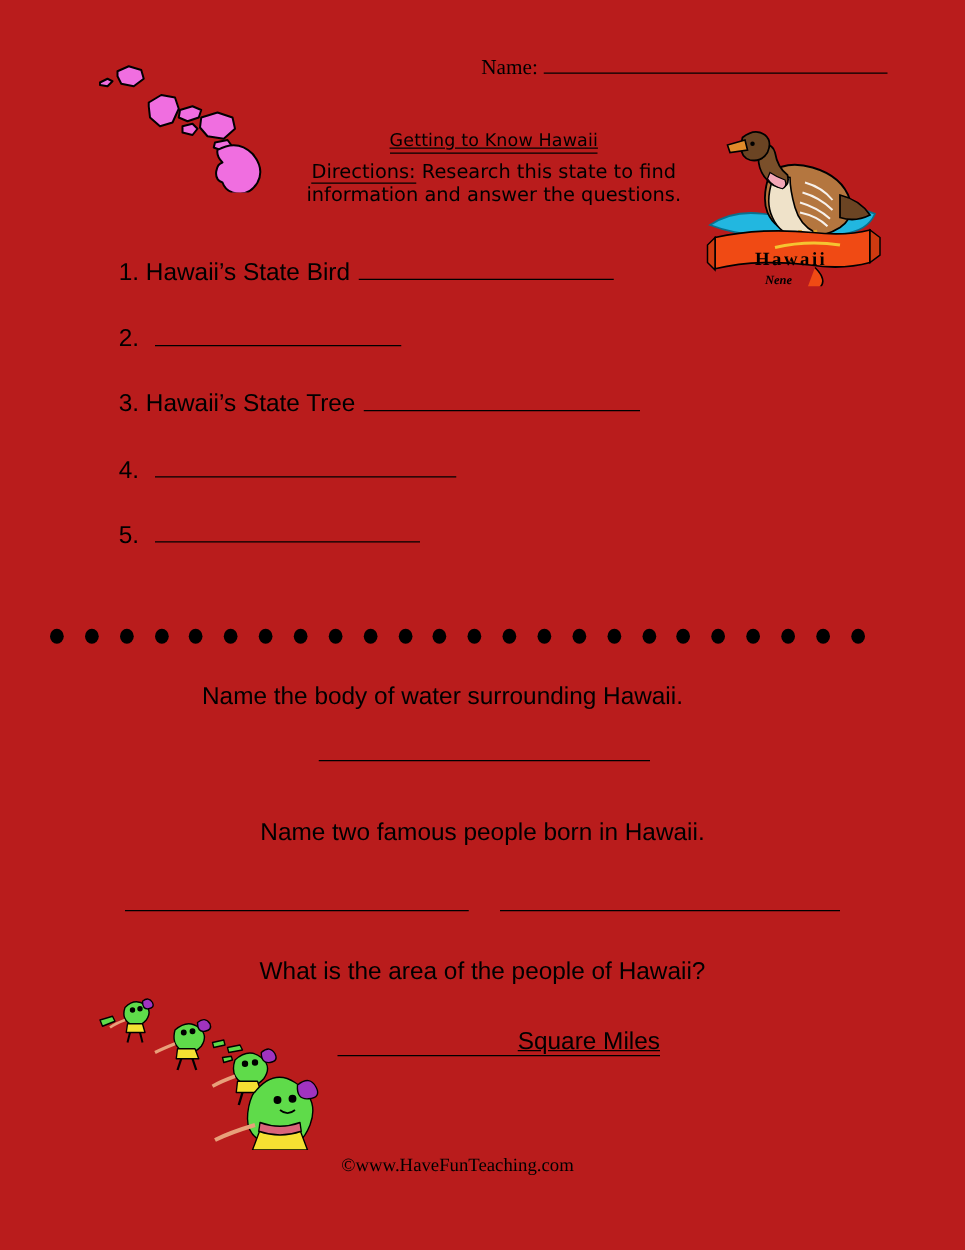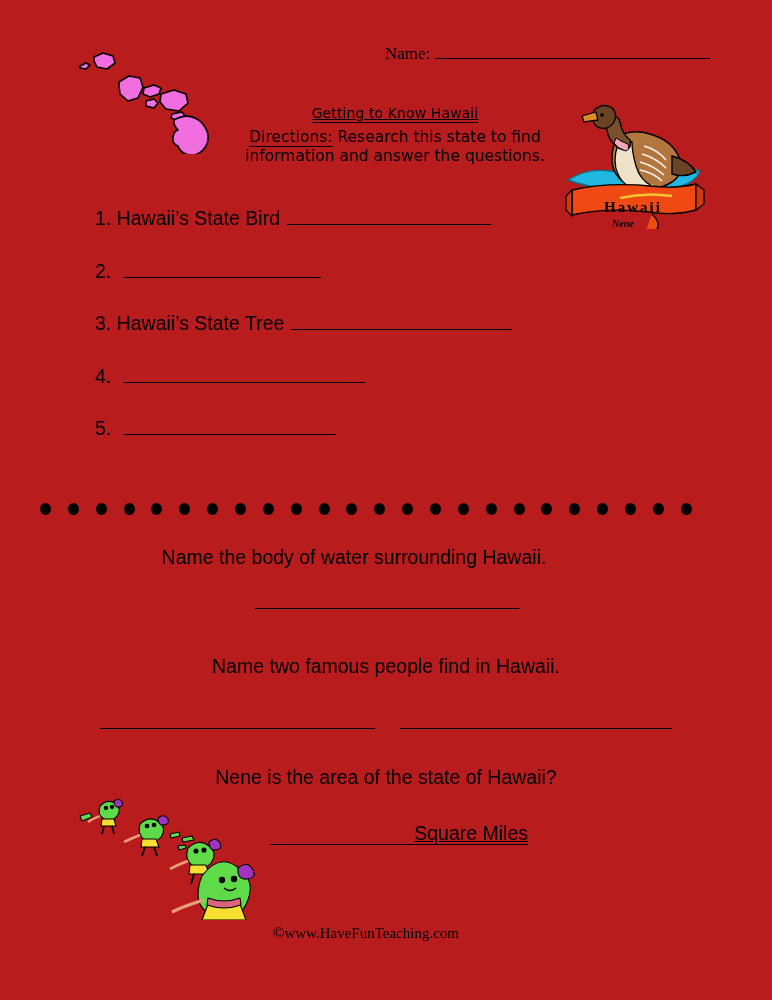--- a/index.html
+++ b/index.html
@@ -342,7 +342,7 @@
     <div class="lower-q q-water">Name the body of water surrounding Hawaii.</div>
     <div class="rule-water"></div>
 
-    <div class="lower-q q-people">Name two famous people find in Hawaii.</div>
+    <div class="lower-q q-people">Name two famous people born in Hawaii.</div>
     <div class="rule-people-a"></div>
     <div class="rule-people-b"></div>
 

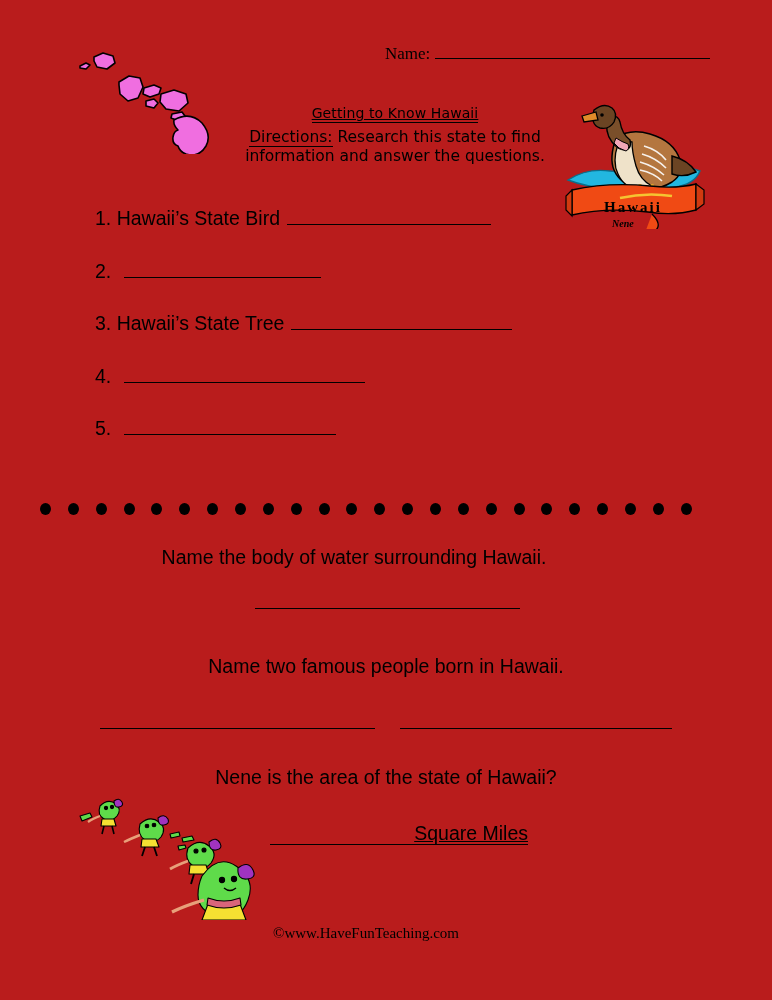--- a/index.html
+++ b/index.html
@@ -346,7 +346,7 @@
     <div class="rule-people-a"></div>
     <div class="rule-people-b"></div>
 
-    <div class="lower-q q-area">Nene is the area of the state of Hawaii?</div>
+    <div class="lower-q q-area">What is the area of the people of Hawaii?</div>
 
     <div class="area-answer">
       <span class="area-units">Square Miles</span>

